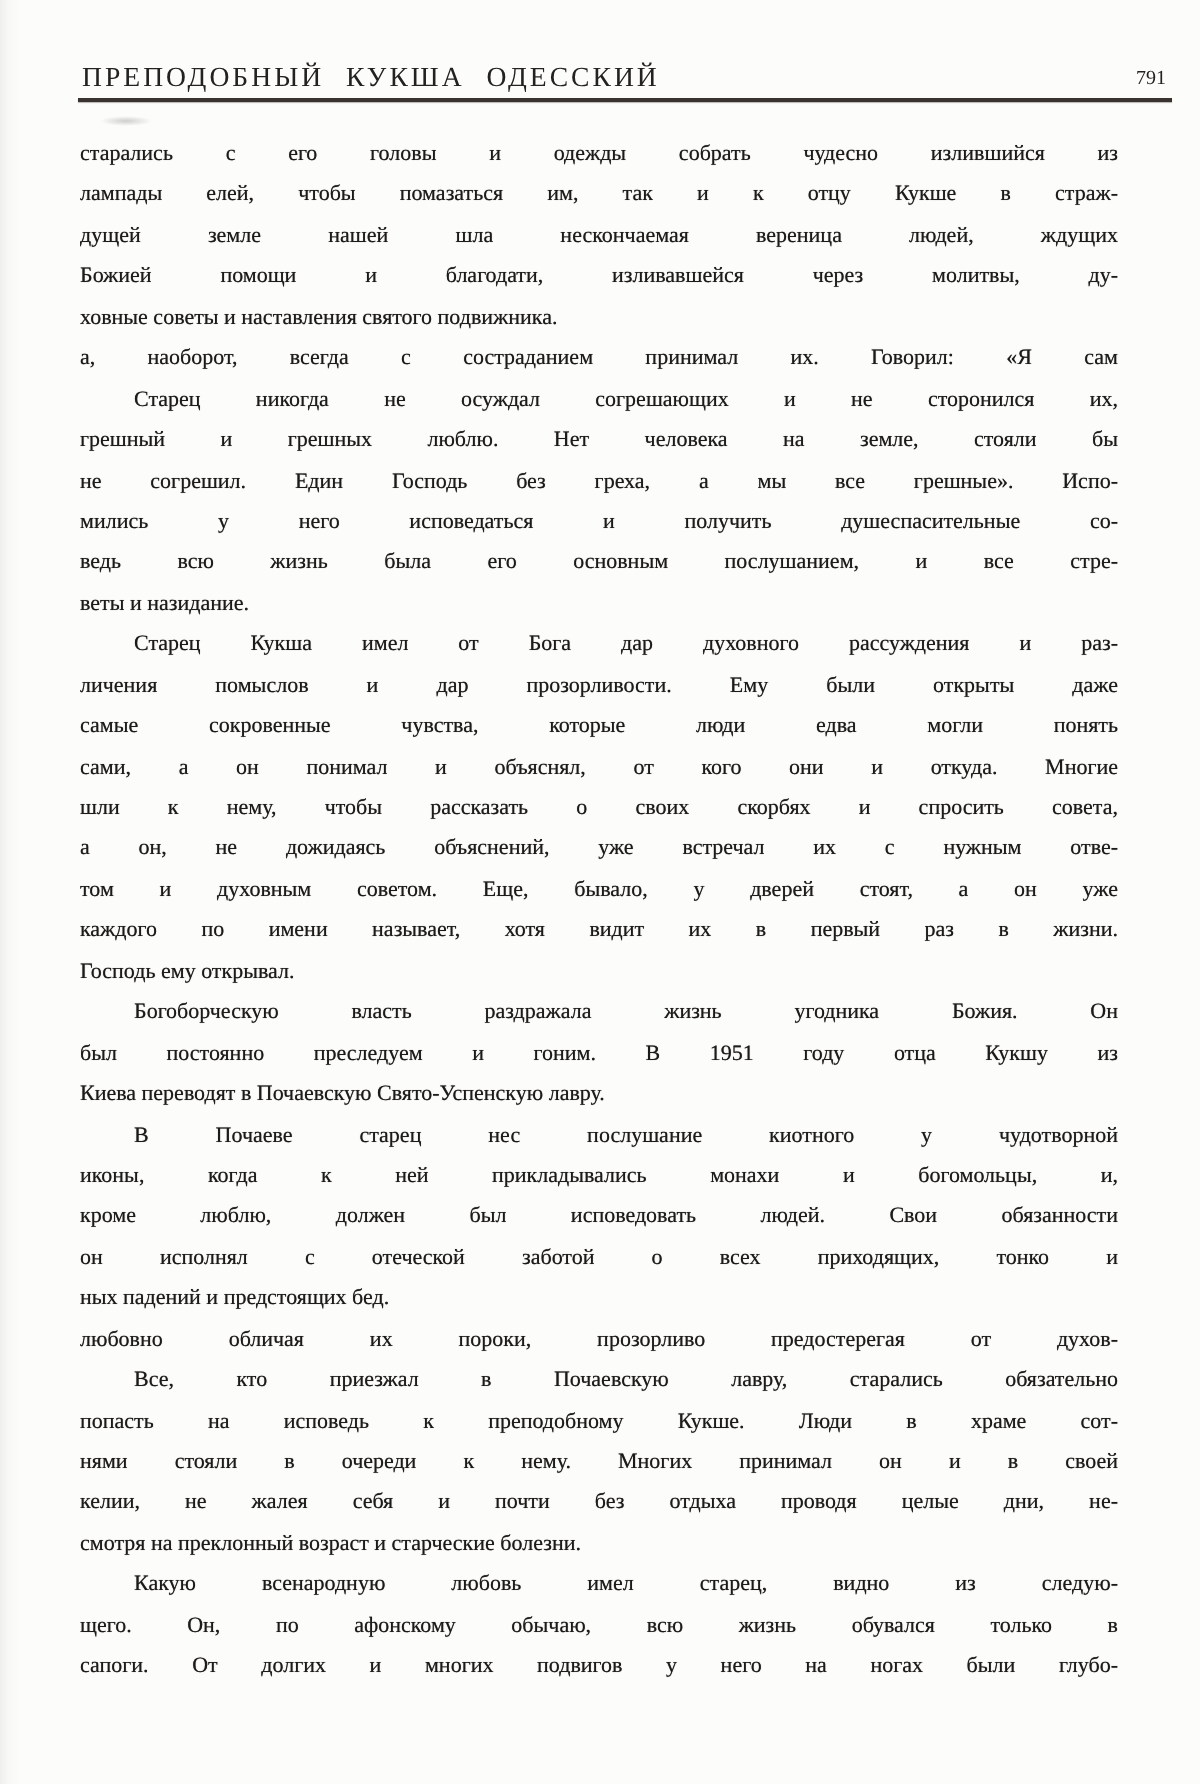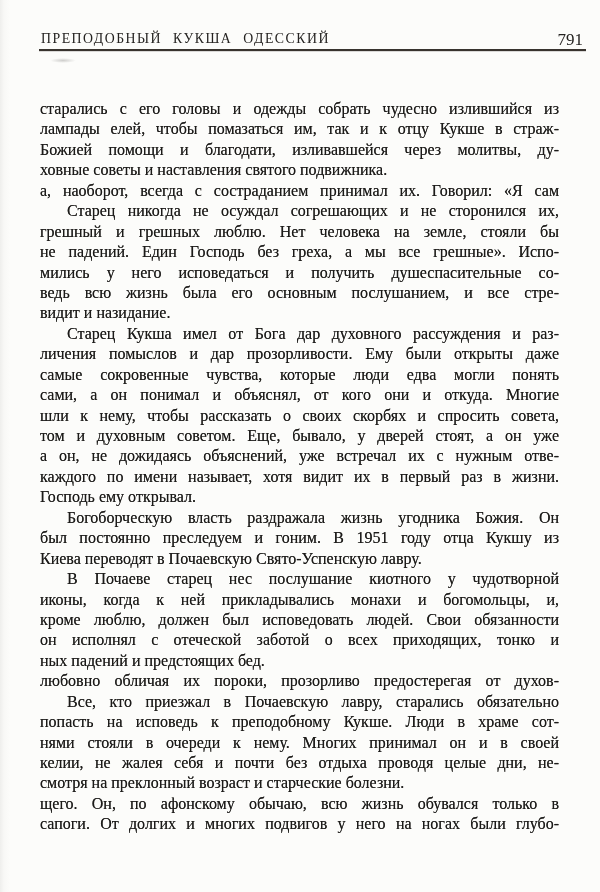--- a/index.html
+++ b/index.html
@@ -30,7 +30,7 @@
   }
   .page-number {
     position: absolute; right: 0; top: 1px;
-    font-size: 17px; line-height: 16px;
+    font-size: 10px; line-height: 16px;
     color: #242220;
   }
   .header-rule {

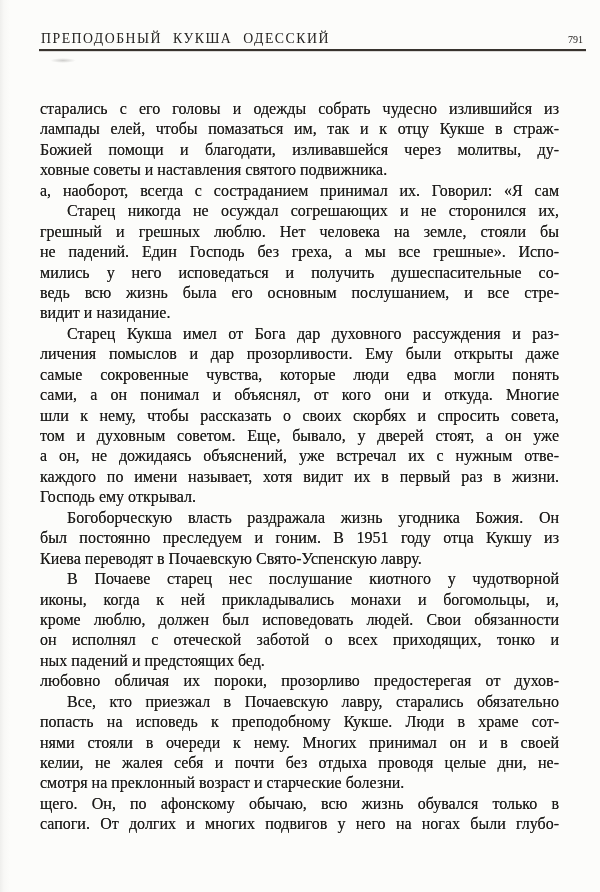--- a/index.html
+++ b/index.html
@@ -51,11 +51,10 @@
     position: absolute;
     left: 40px; top: 67px;
     width: 519px;
-    font-size: 16px;
+    font-size: 11px;
     line-height: 20.45px;
     color: #1c1b19;
     text-shadow: 0 0 0.35px rgba(28,27,25,0.75);
-    margin-top: 32px;
   }
   .para { margin: 0; padding: 0; }
   .ln {

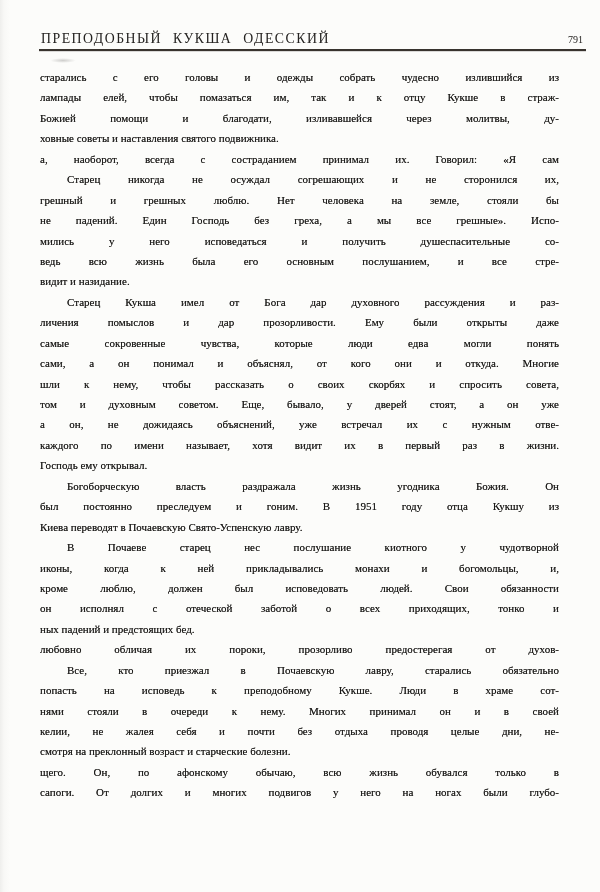--- a/index.html
+++ b/index.html
@@ -86,6 +86,7 @@
     <div class="para">
       <div class="ln">старались с его головы и одежды собрать чудесно излившийся из</div>
       <div class="ln">лампады елей, чтобы помазаться им, так и к отцу Кукше в страж-</div>
+      <div class="ln">дущей земле нашей шла нескончаемая вереница людей, ждущих</div>
       <div class="ln">Божией помощи и благодати, изливавшейся через молитвы, ду-</div>
       <div class="ln end">ховные советы и наставления святого подвижника.</div>
     </div>

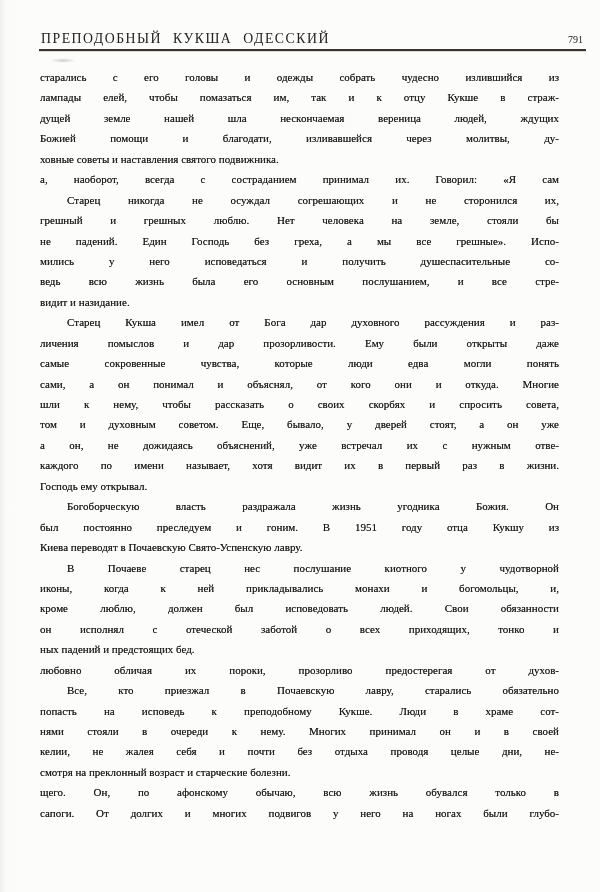--- a/index.html
+++ b/index.html
@@ -95,7 +95,7 @@
       <div class="ln">а, наоборот, всегда с состраданием принимал их. Говорил: «Я сам</div>
       <div class="ln ind">Старец никогда не осуждал согрешающих и не сторонился их,</div>
       <div class="ln">грешный и грешных люблю. Нет человека на земле, стояли бы</div>
-      <div class="ln">не падений. Един Господь без греха, а мы все грешные». Испо-</div>
+      <div class="ln">не согрешил. Един Господь без греха, а мы все грешные». Испо-</div>
       <div class="ln">мились у него исповедаться и получить душеспасительные со-</div>
       <div class="ln">ведь всю жизнь была его основным послушанием, и все стре-</div>
       <div class="ln end">видит и назидание.</div>

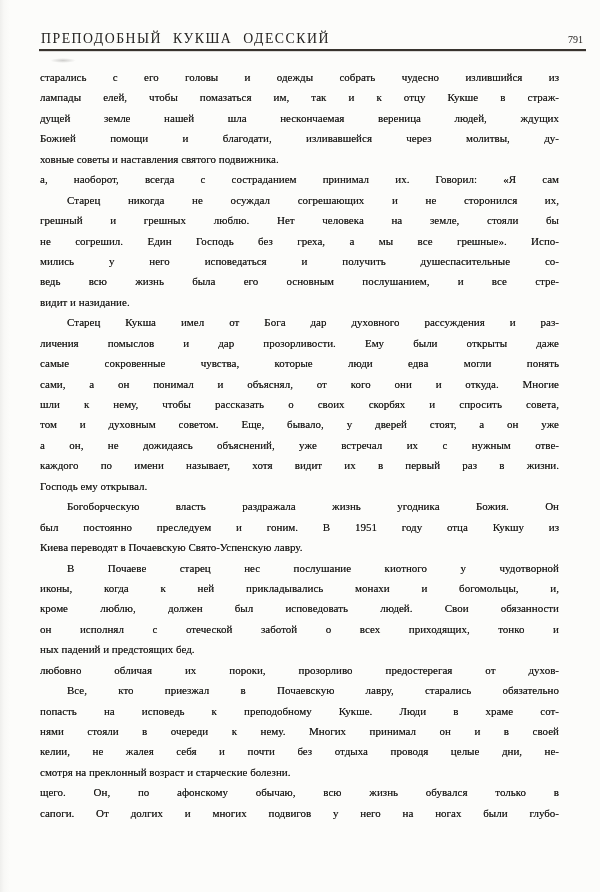--- a/index.html
+++ b/index.html
@@ -98,7 +98,7 @@
       <div class="ln">не согрешил. Един Господь без греха, а мы все грешные». Испо-</div>
       <div class="ln">мились у него исповедаться и получить душеспасительные со-</div>
       <div class="ln">ведь всю жизнь была его основным послушанием, и все стре-</div>
-      <div class="ln end">видит и назидание.</div>
+      <div class="ln end">веты и назидание.</div>
     </div>
 
     <div class="para">

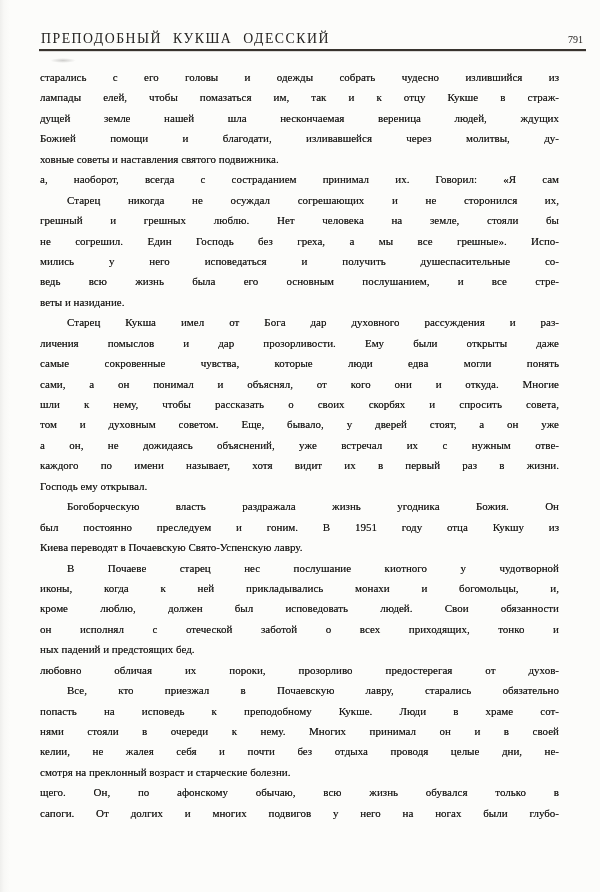--- a/index.html
+++ b/index.html
@@ -107,8 +107,8 @@
       <div class="ln">самые сокровенные чувства, которые люди едва могли понять</div>
       <div class="ln">сами, а он понимал и объяснял, от кого они и откуда. Многие</div>
       <div class="ln">шли к нему, чтобы рассказать о своих скорбях и спросить совета,</div>
+      <div class="ln">а он, не дожидаясь объяснений, уже встречал их с нужным отве-</div>
       <div class="ln">том и духовным советом. Еще, бывало, у дверей стоят, а он уже</div>
-      <div class="ln">а он, не дожидаясь объяснений, уже встречал их с нужным отве-</div>
       <div class="ln">каждого по имени называет, хотя видит их в первый раз в жизни.</div>
       <div class="ln end">Господь ему открывал.</div>
     </div>

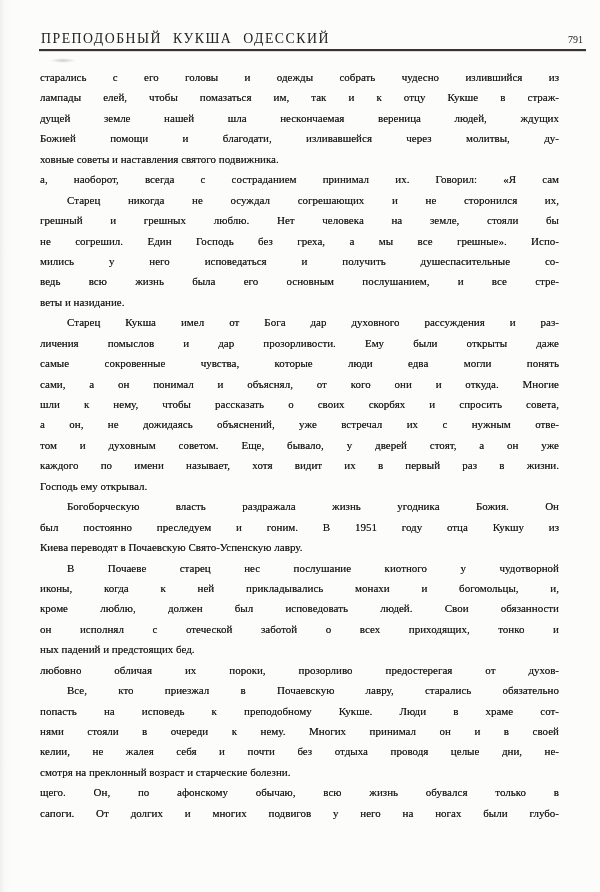--- a/index.html
+++ b/index.html
@@ -137,6 +137,7 @@
     </div>
 
     <div class="para">
+      <div class="ln ind">Какую всенародную любовь имел старец, видно из следую-</div>
       <div class="ln">щего. Он, по афонскому обычаю, всю жизнь обувался только в</div>
       <div class="ln">сапоги. От долгих и многих подвигов у него на ногах были глубо-</div>
     </div>

